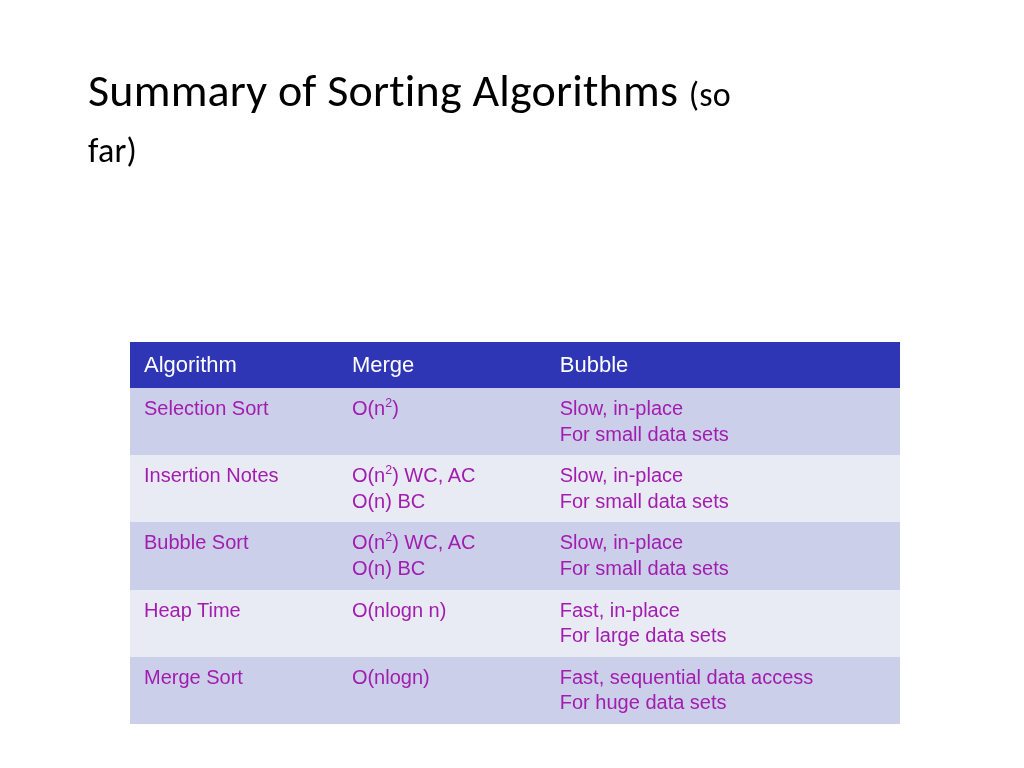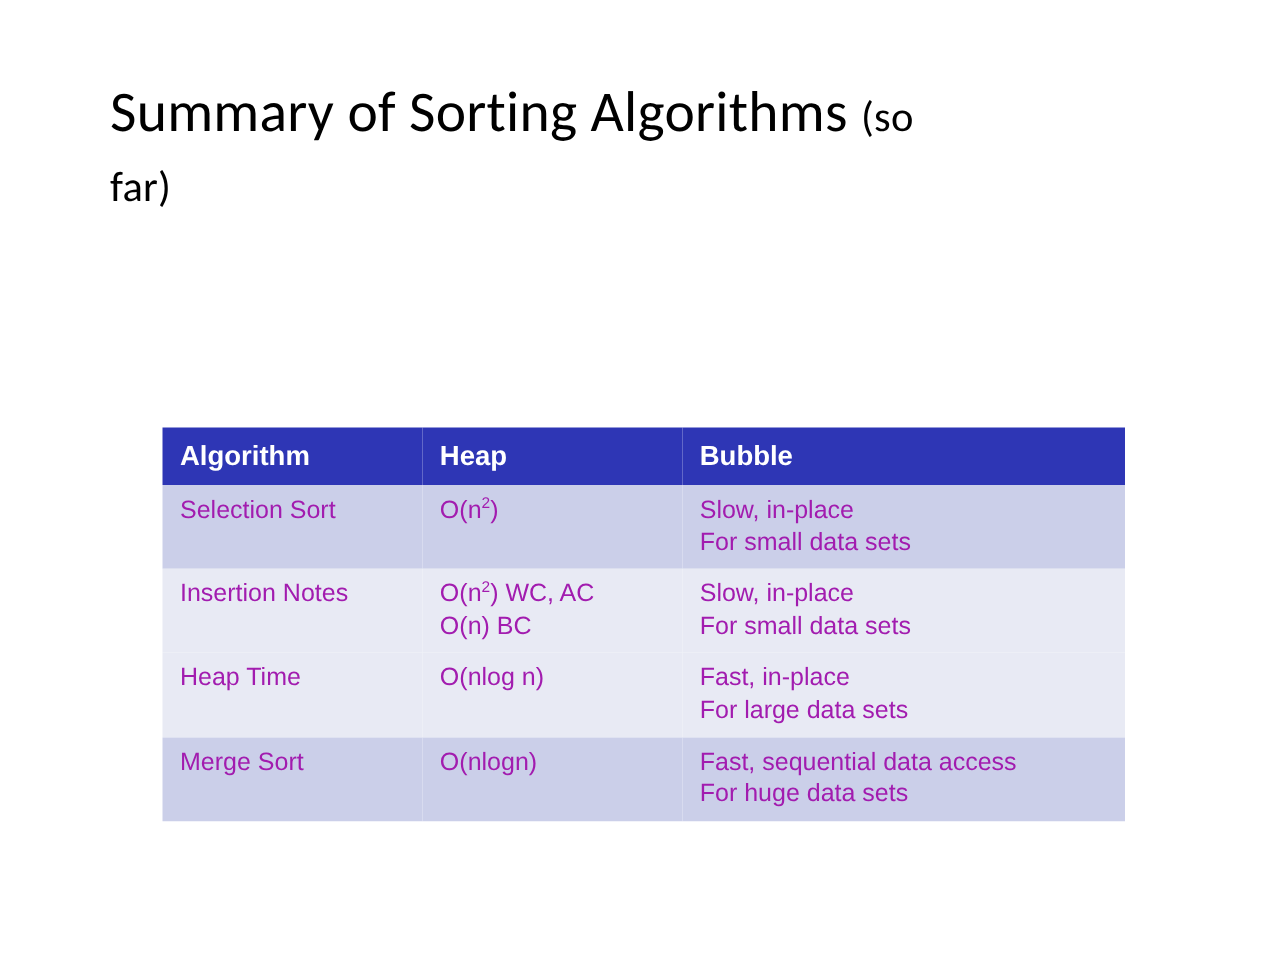--- a/index.html
+++ b/index.html
@@ -45,7 +45,7 @@
     background: #2e36b5;
     color: #ffffff;
     text-align: left;
-    font-weight: 700;
+    font-weight: 400;
     font-size: 22px;
     padding: 10px 12px 10px 14px;
     font-family: Arial, sans-serif;

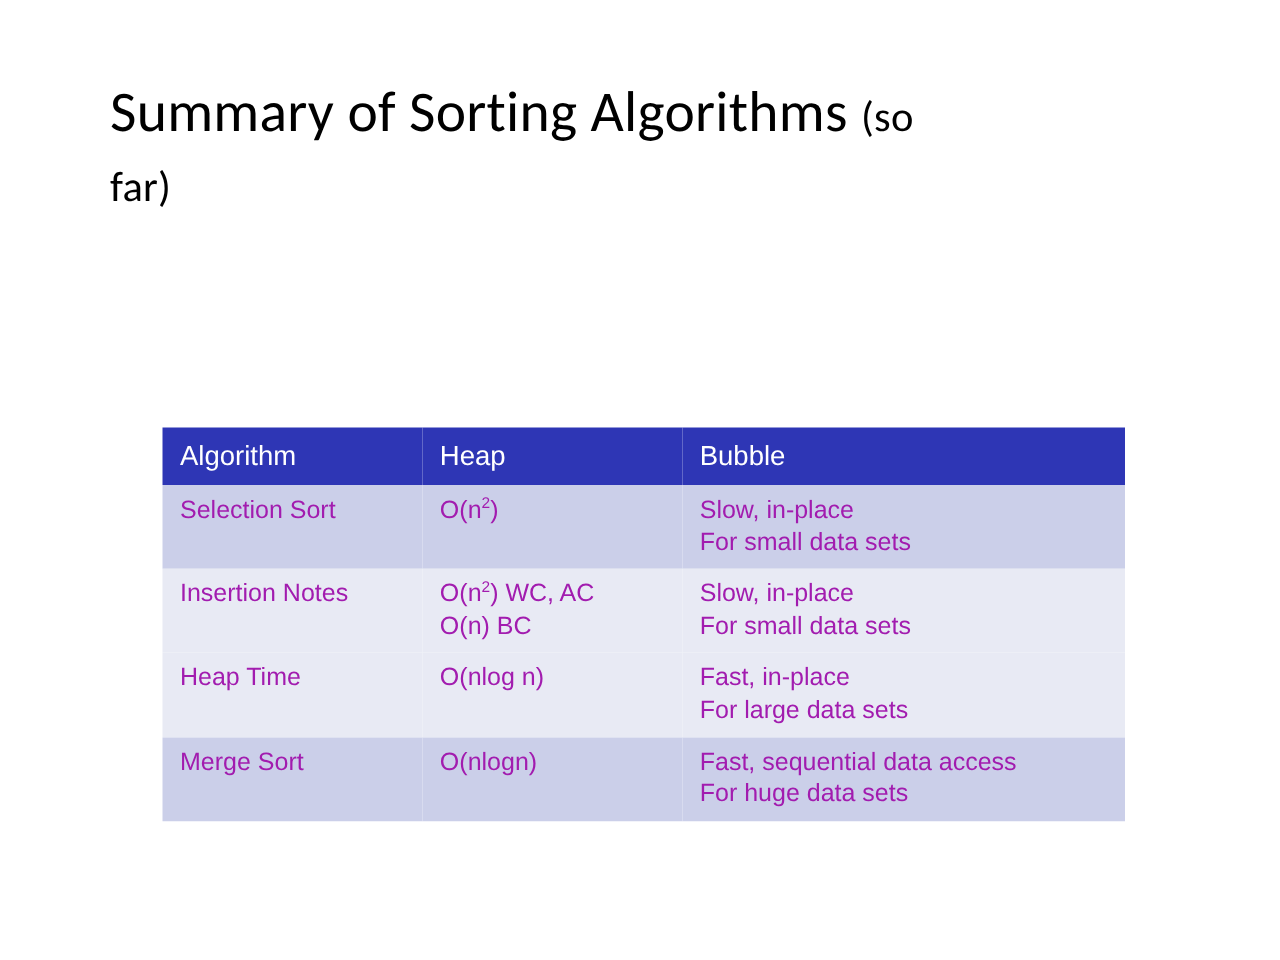--- a/index.html
+++ b/index.html
@@ -82,7 +82,7 @@
       <thead>
         <tr>
           <th>Algorithm</th>
-          <th>Heap</th>
+          <th>Merge</th>
           <th>Bubble</th>
         </tr>
       </thead>

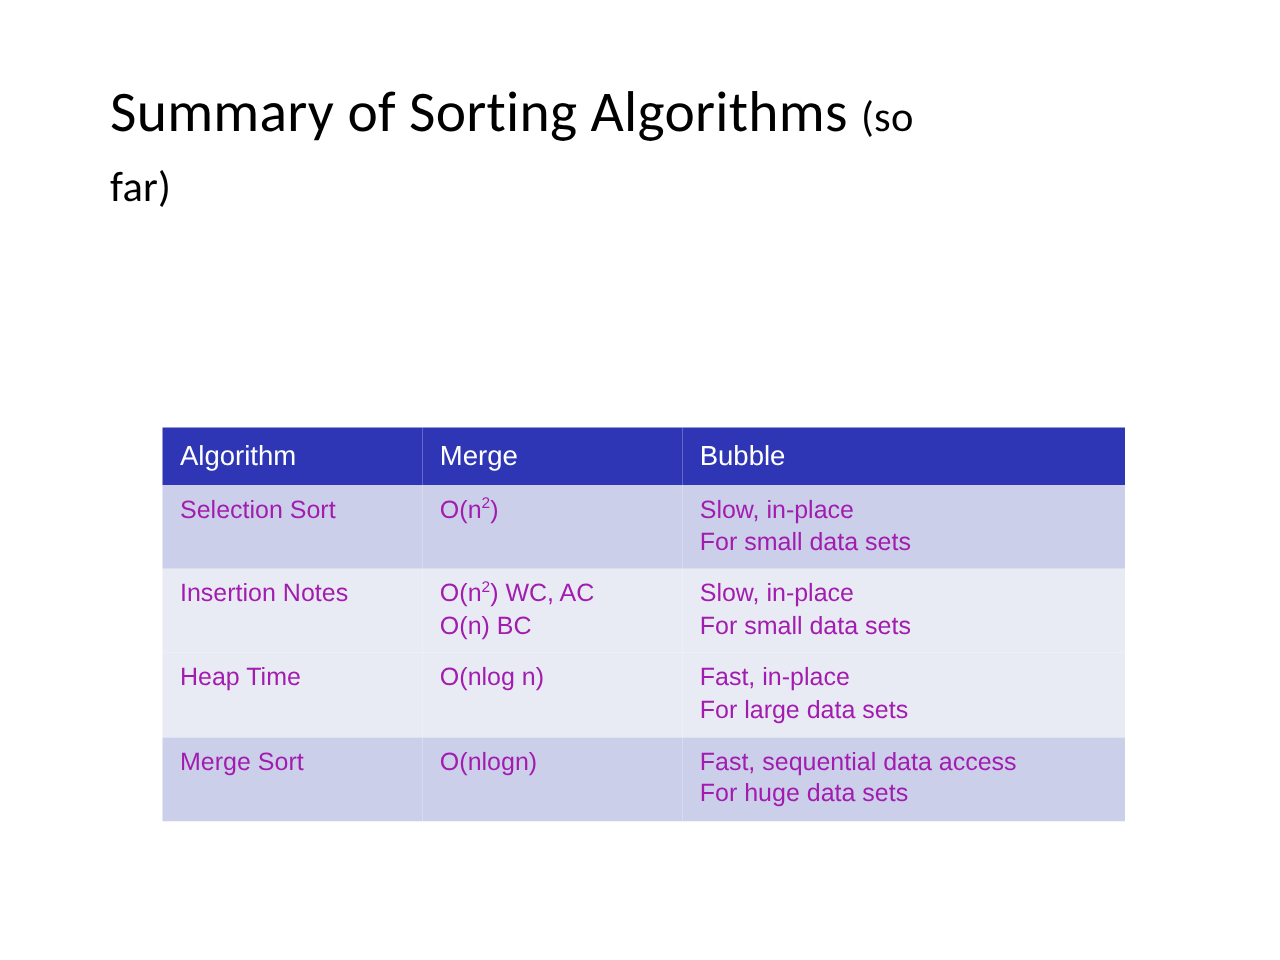--- a/index.html
+++ b/index.html
@@ -97,6 +97,11 @@
             <td>O(n<span class="sup">2</span>) WC, AC<br>O(n) BC</td>
             <td>Slow, in-place<br>For small data sets</td>
           </tr>
+          <tr class="band-a">
+            <td>Bubble Sort</td>
+            <td>O(n<span class="sup">2</span>) WC, AC<br>O(n) BC</td>
+            <td>Slow, in-place<br>For small data sets</td>
+          </tr>
           <tr class="band-b">
             <td>Heap Time</td>
             <td>O(nlog n)</td>

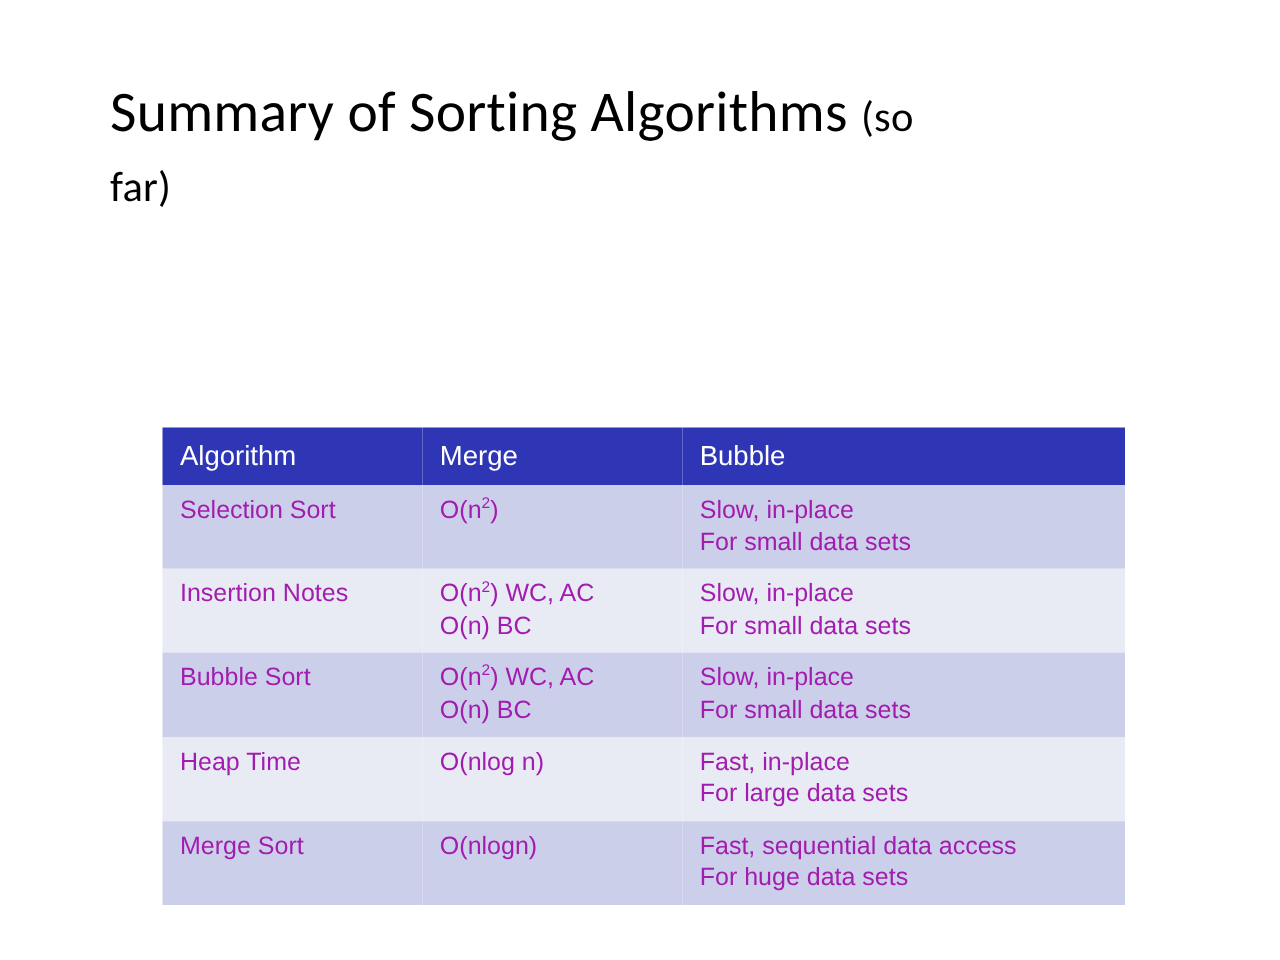--- a/index.html
+++ b/index.html
@@ -104,7 +104,7 @@
           </tr>
           <tr class="band-b">
             <td>Heap Time</td>
-            <td>O(nlog n)</td>
+            <td>O(nlogn n)</td>
             <td>Fast, in-place<br>For large data sets</td>
           </tr>
           <tr class="band-a">

